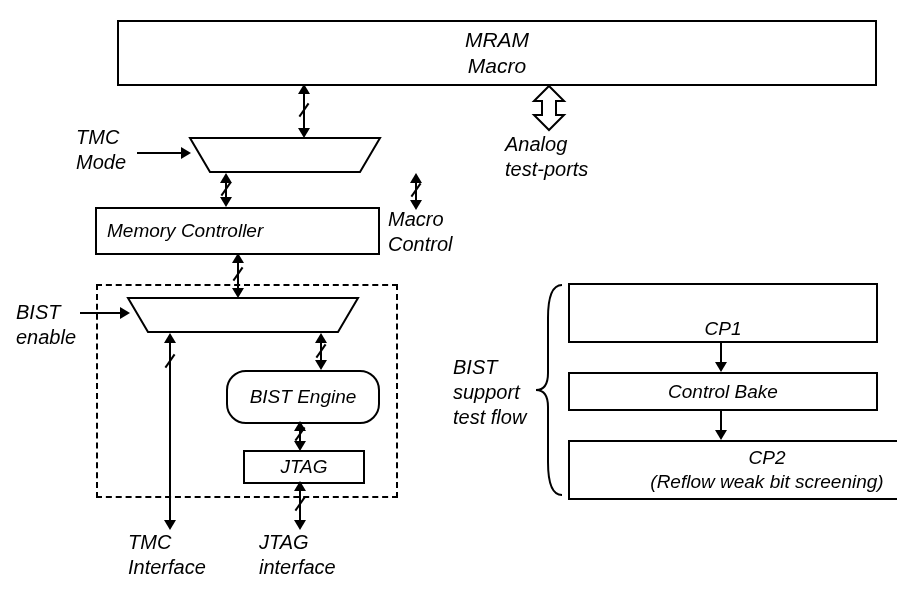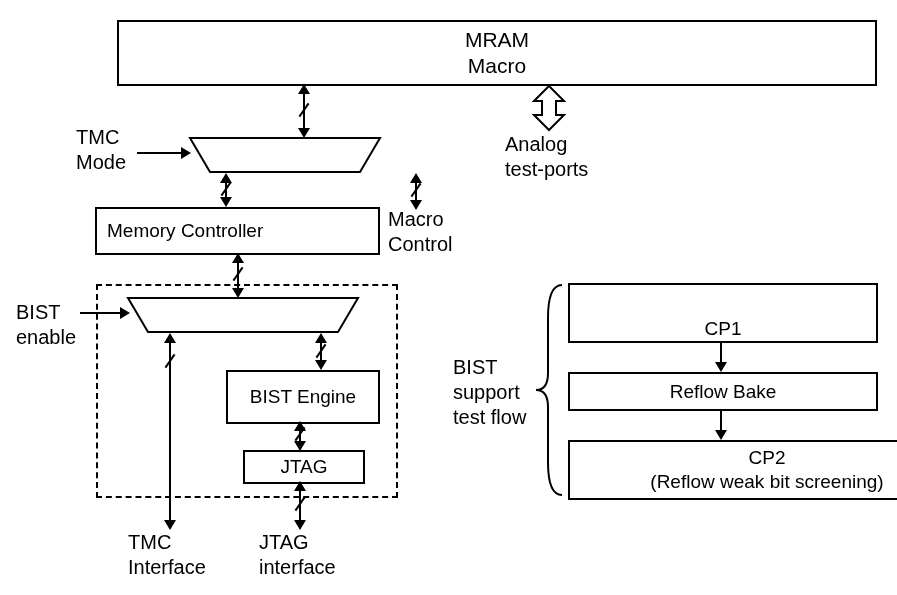--- a/index.html
+++ b/index.html
@@ -3,7 +3,7 @@
 <meta charset="utf-8">
 <style>
   html, body { margin:0; padding:0; background:#fff; font-family:"Arial", sans-serif; }
-  .stage { position:relative; width:897px; height:595px; }
+  .stage { position:relative; width:897px; height:595px;font-style:italic; }
 
   .box {
     position:absolute; background:#fff; border:2px solid #000;

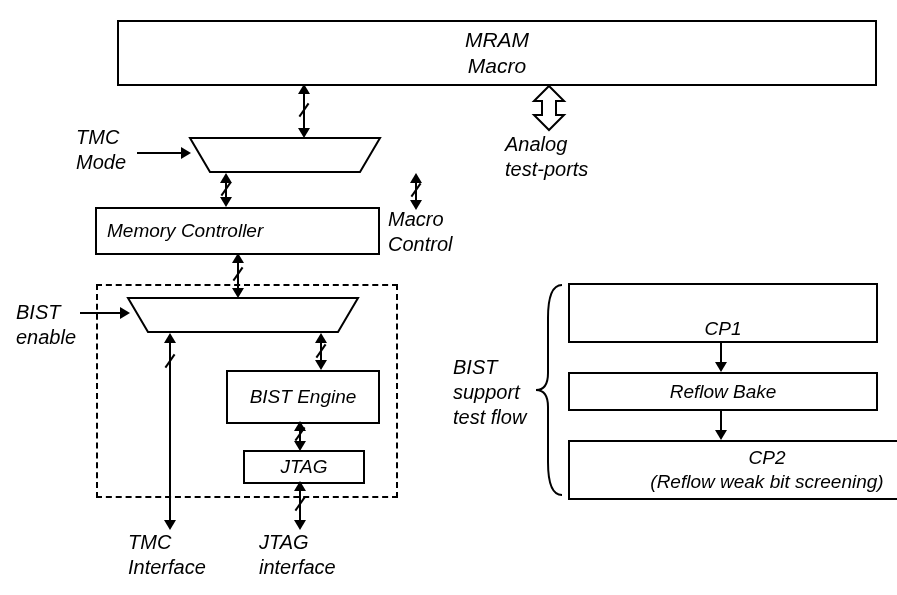--- a/index.html
+++ b/index.html
@@ -56,7 +56,7 @@
     <polygon points="0,0 230,0 210,34 20,34" fill="#fff" stroke="#000" stroke-width="2"></polygon>
   </svg>
 
-  <div class="box" style="left:226px; top:370px; width:150px; height:50px; font-size:19px;">
+  <div class="box" style="left:226px; top:370px; width:150px; height:50px; font-size:19px;border-radius:20px;">
     <span>BIST Engine</span>
   </div>
 

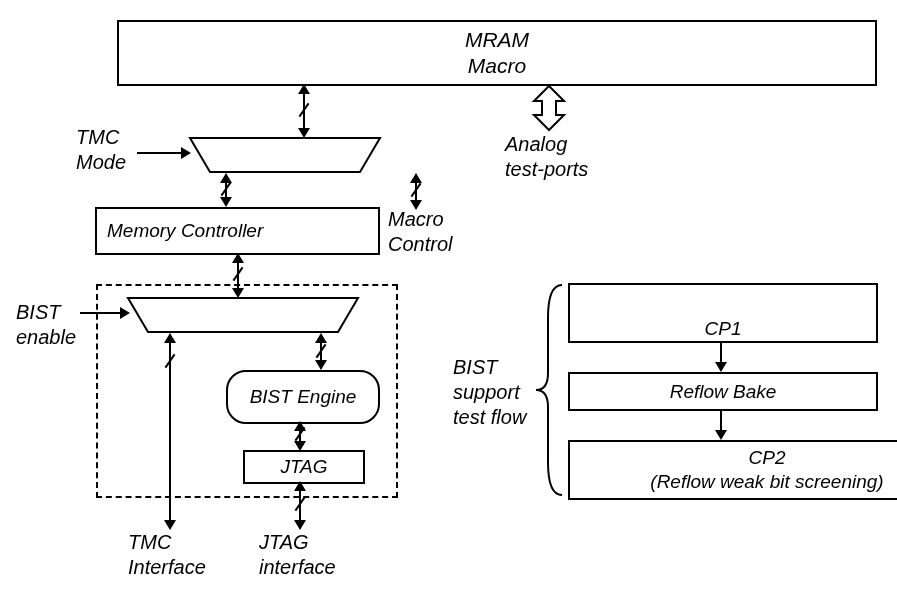--- a/index.html
+++ b/index.html
@@ -70,7 +70,7 @@
     </div>
   </div>
   <div class="box" style="left:568px; top:372px; width:306px; height:35px; font-size:19px;">
-    <span>Reflow Bake</span>
+    <span>Control Bake</span>
   </div>
   <div class="box" style="left:568px; top:440px; width:306px; height:56px; font-size:19px;padding-left:44px;">
     <div>

